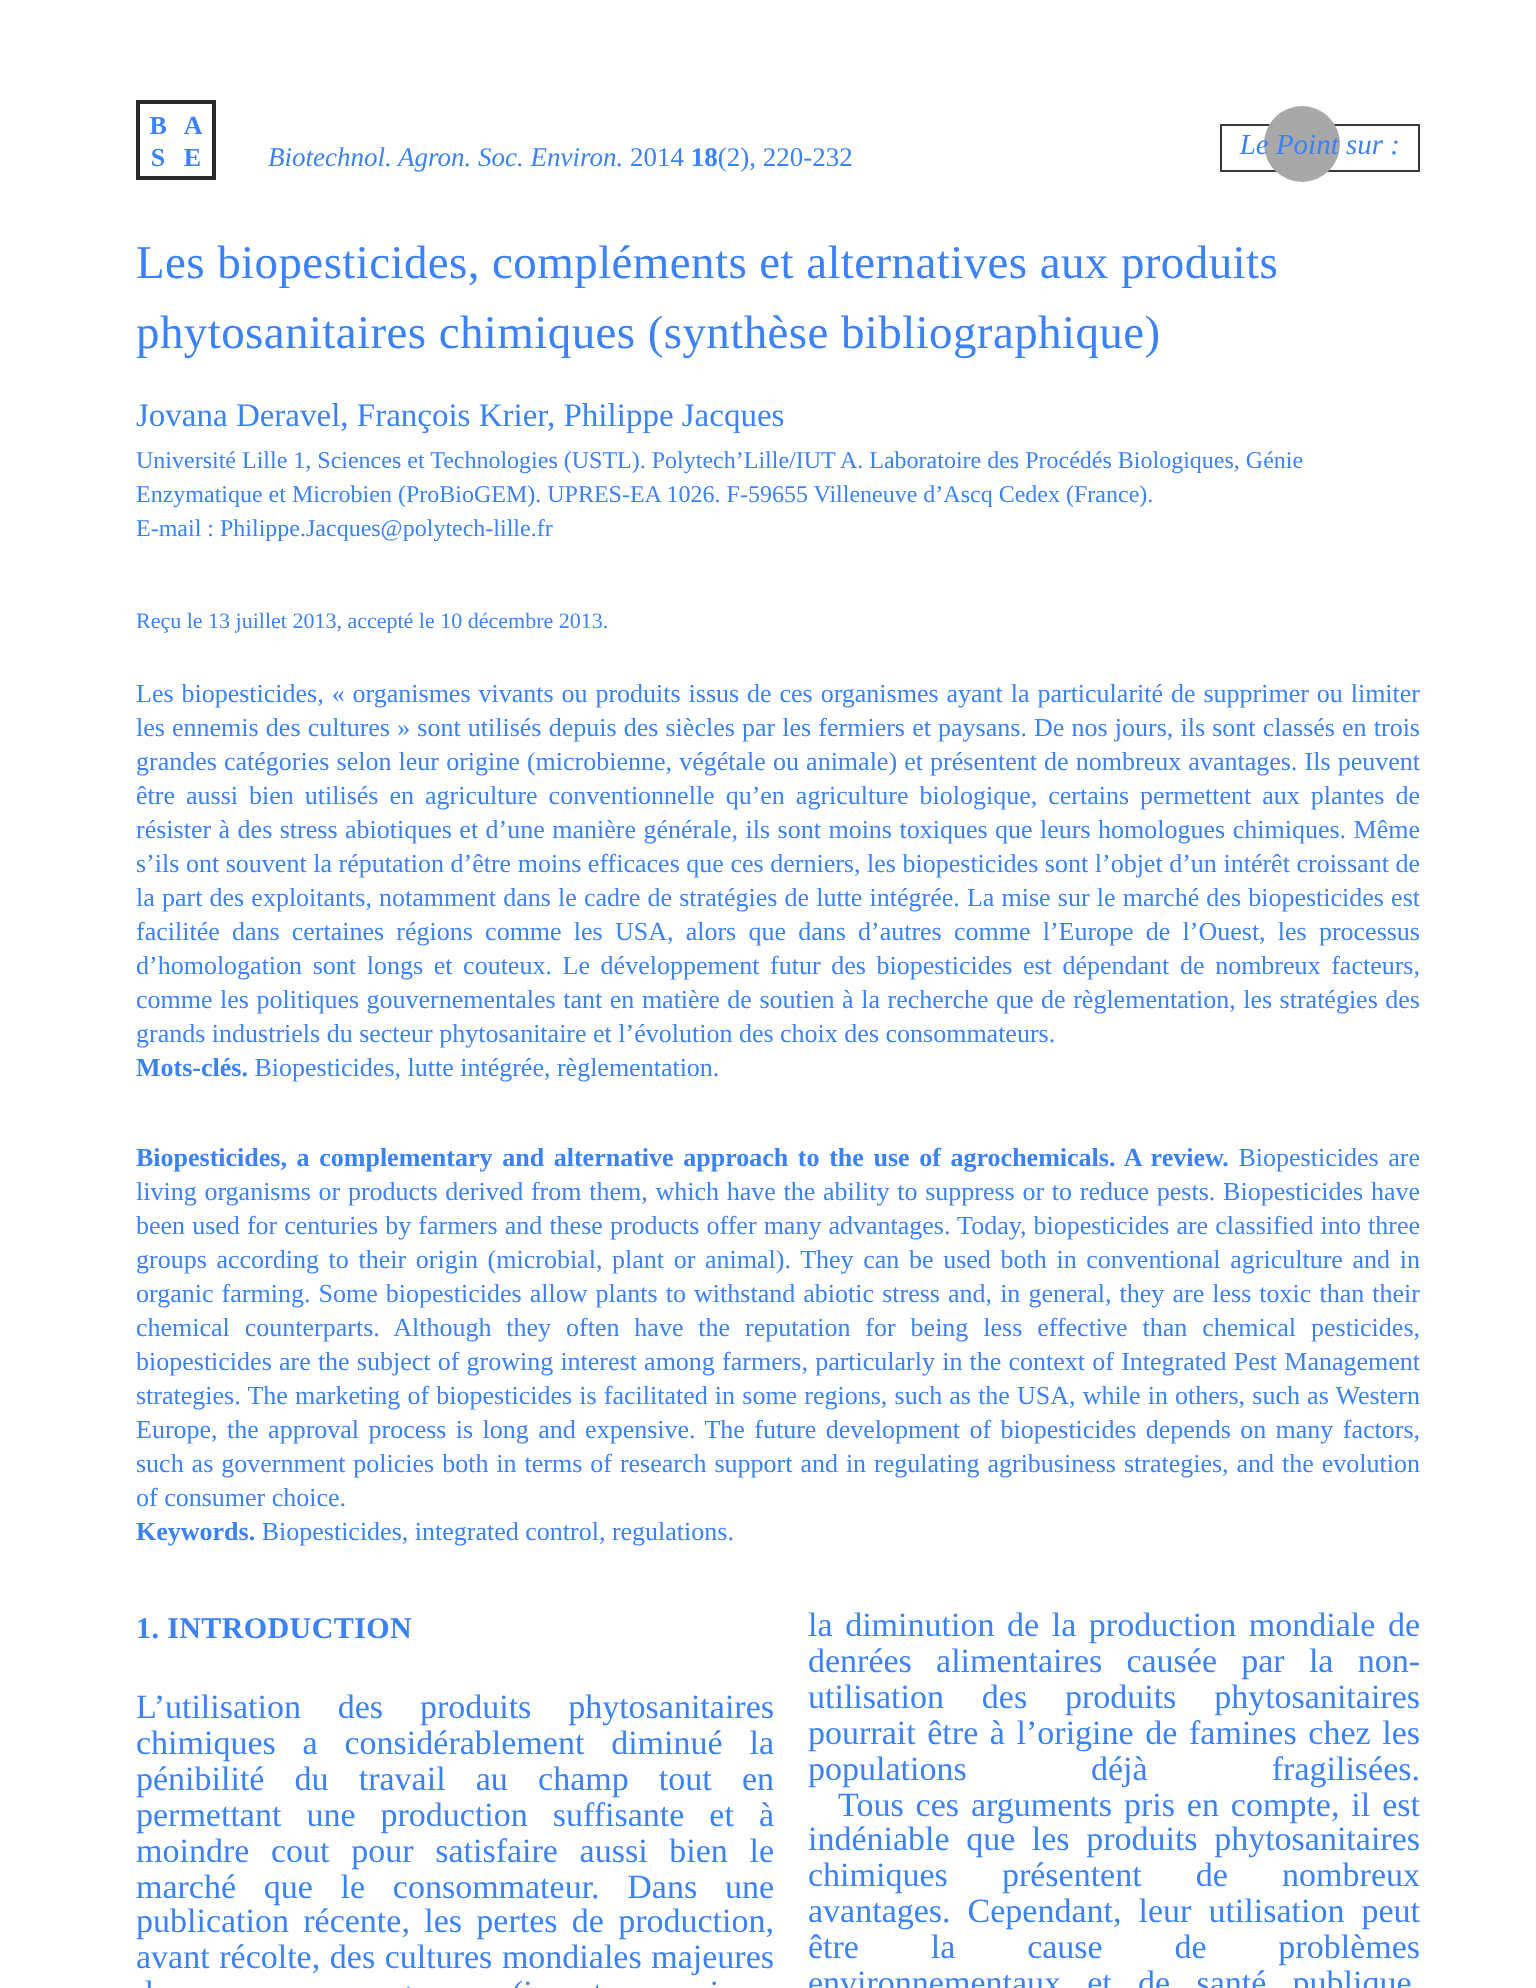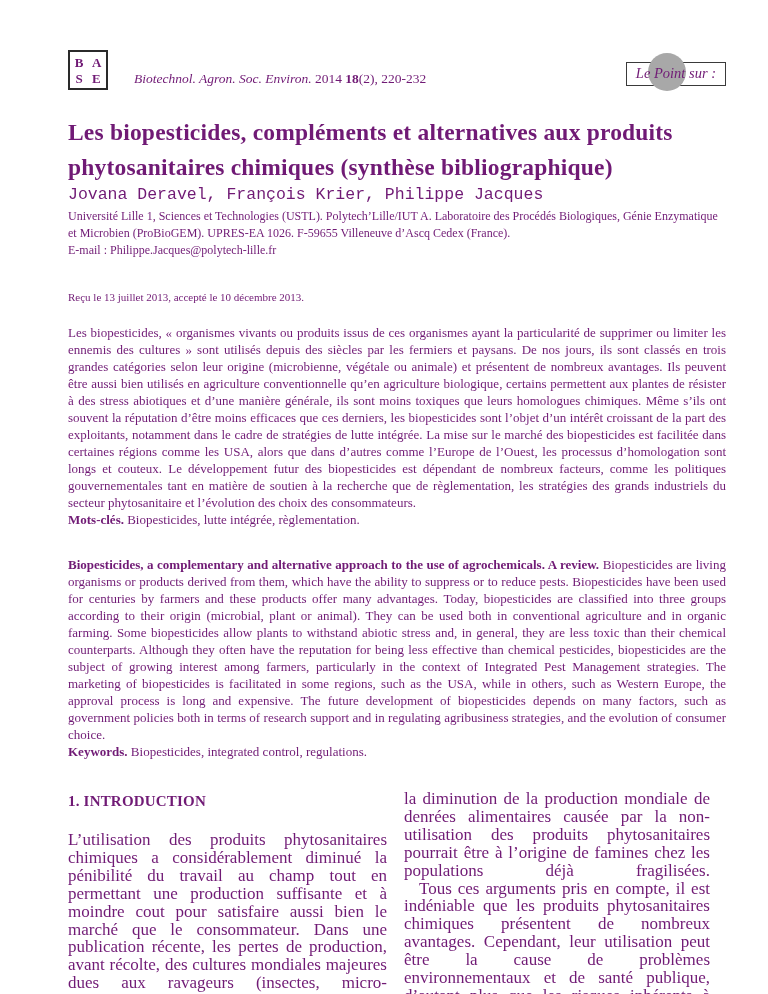--- a/index.html
+++ b/index.html
@@ -8,10 +8,10 @@
     width: 768px;
     height: 994px;
     background: #ffffff;
-    color: #701a75;
+    color: #3b82f6;
     font-family: "Liberation Serif", serif;
     box-sizing: border-box;
-    padding: 48px 42px 0 68px;
+    padding: 48px 58px 0 68px;
     overflow: hidden;
   }
 

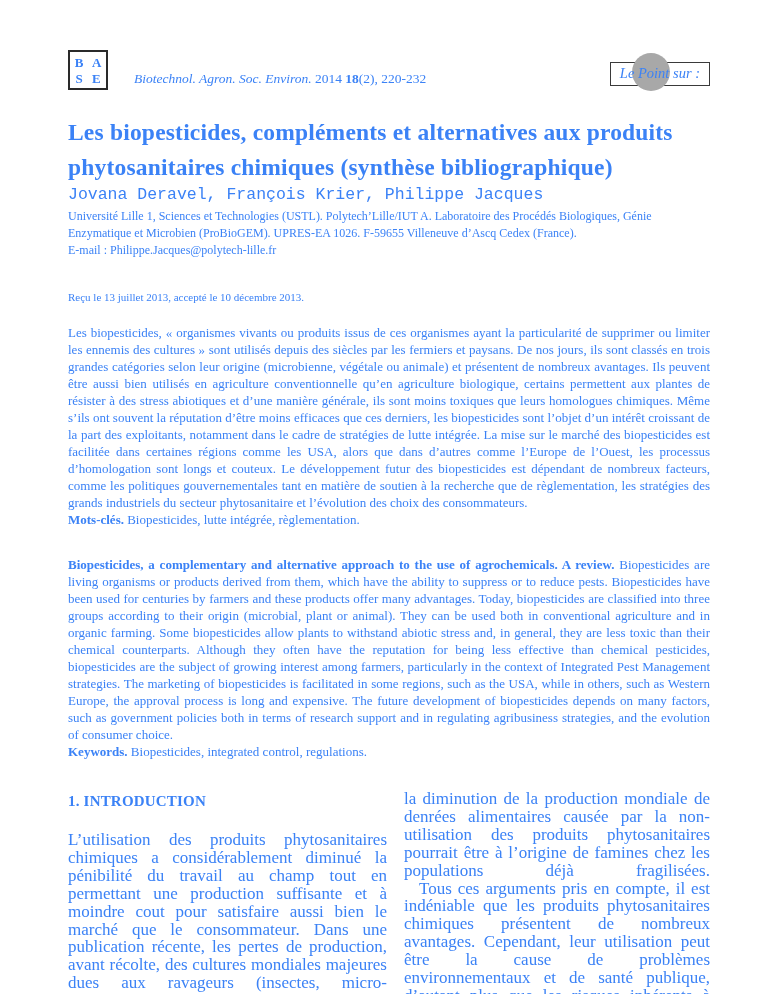--- a/index.html
+++ b/index.html
@@ -74,7 +74,7 @@
     margin-top: 25px;
     font-size: 23.5px;
     line-height: 35px;
-    font-weight: bold;
+    font-weight: normal;
     letter-spacing: 0.2px;
   }
   .authors {

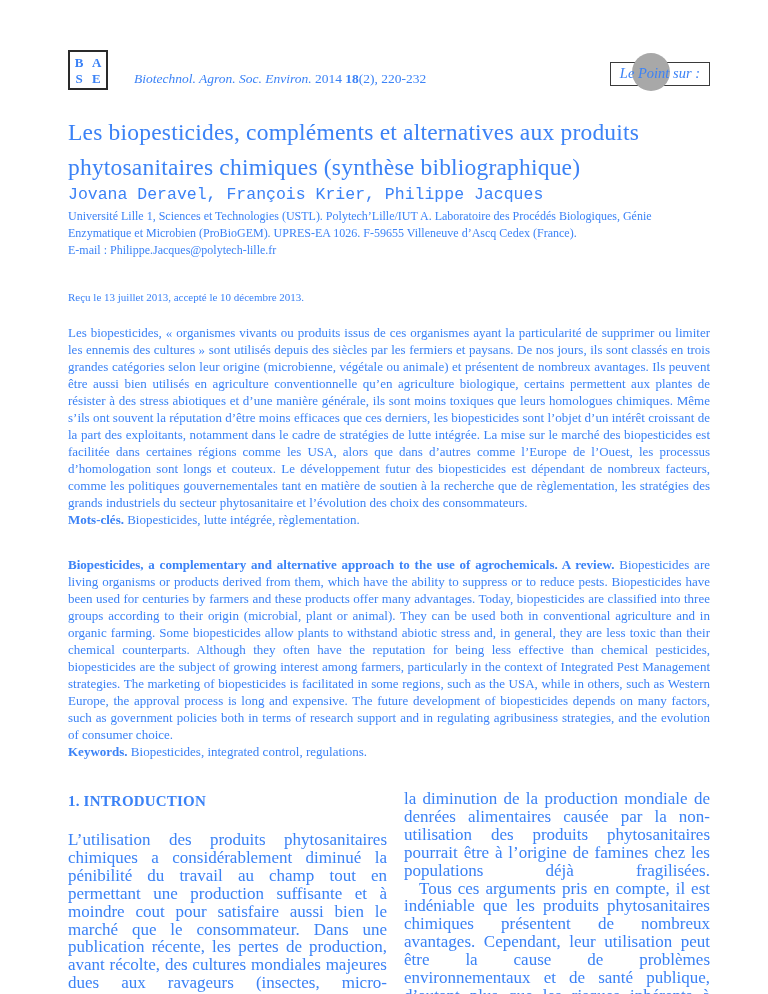--- a/index.html
+++ b/index.html
@@ -78,8 +78,8 @@
     letter-spacing: 0.2px;
   }
   .authors {
+    margin-top: 13px;
     font-size: 16.5px;
-    font-family: Liberation Mono, monospace;
   }
   .affiliation {
     margin-top: 4px;

